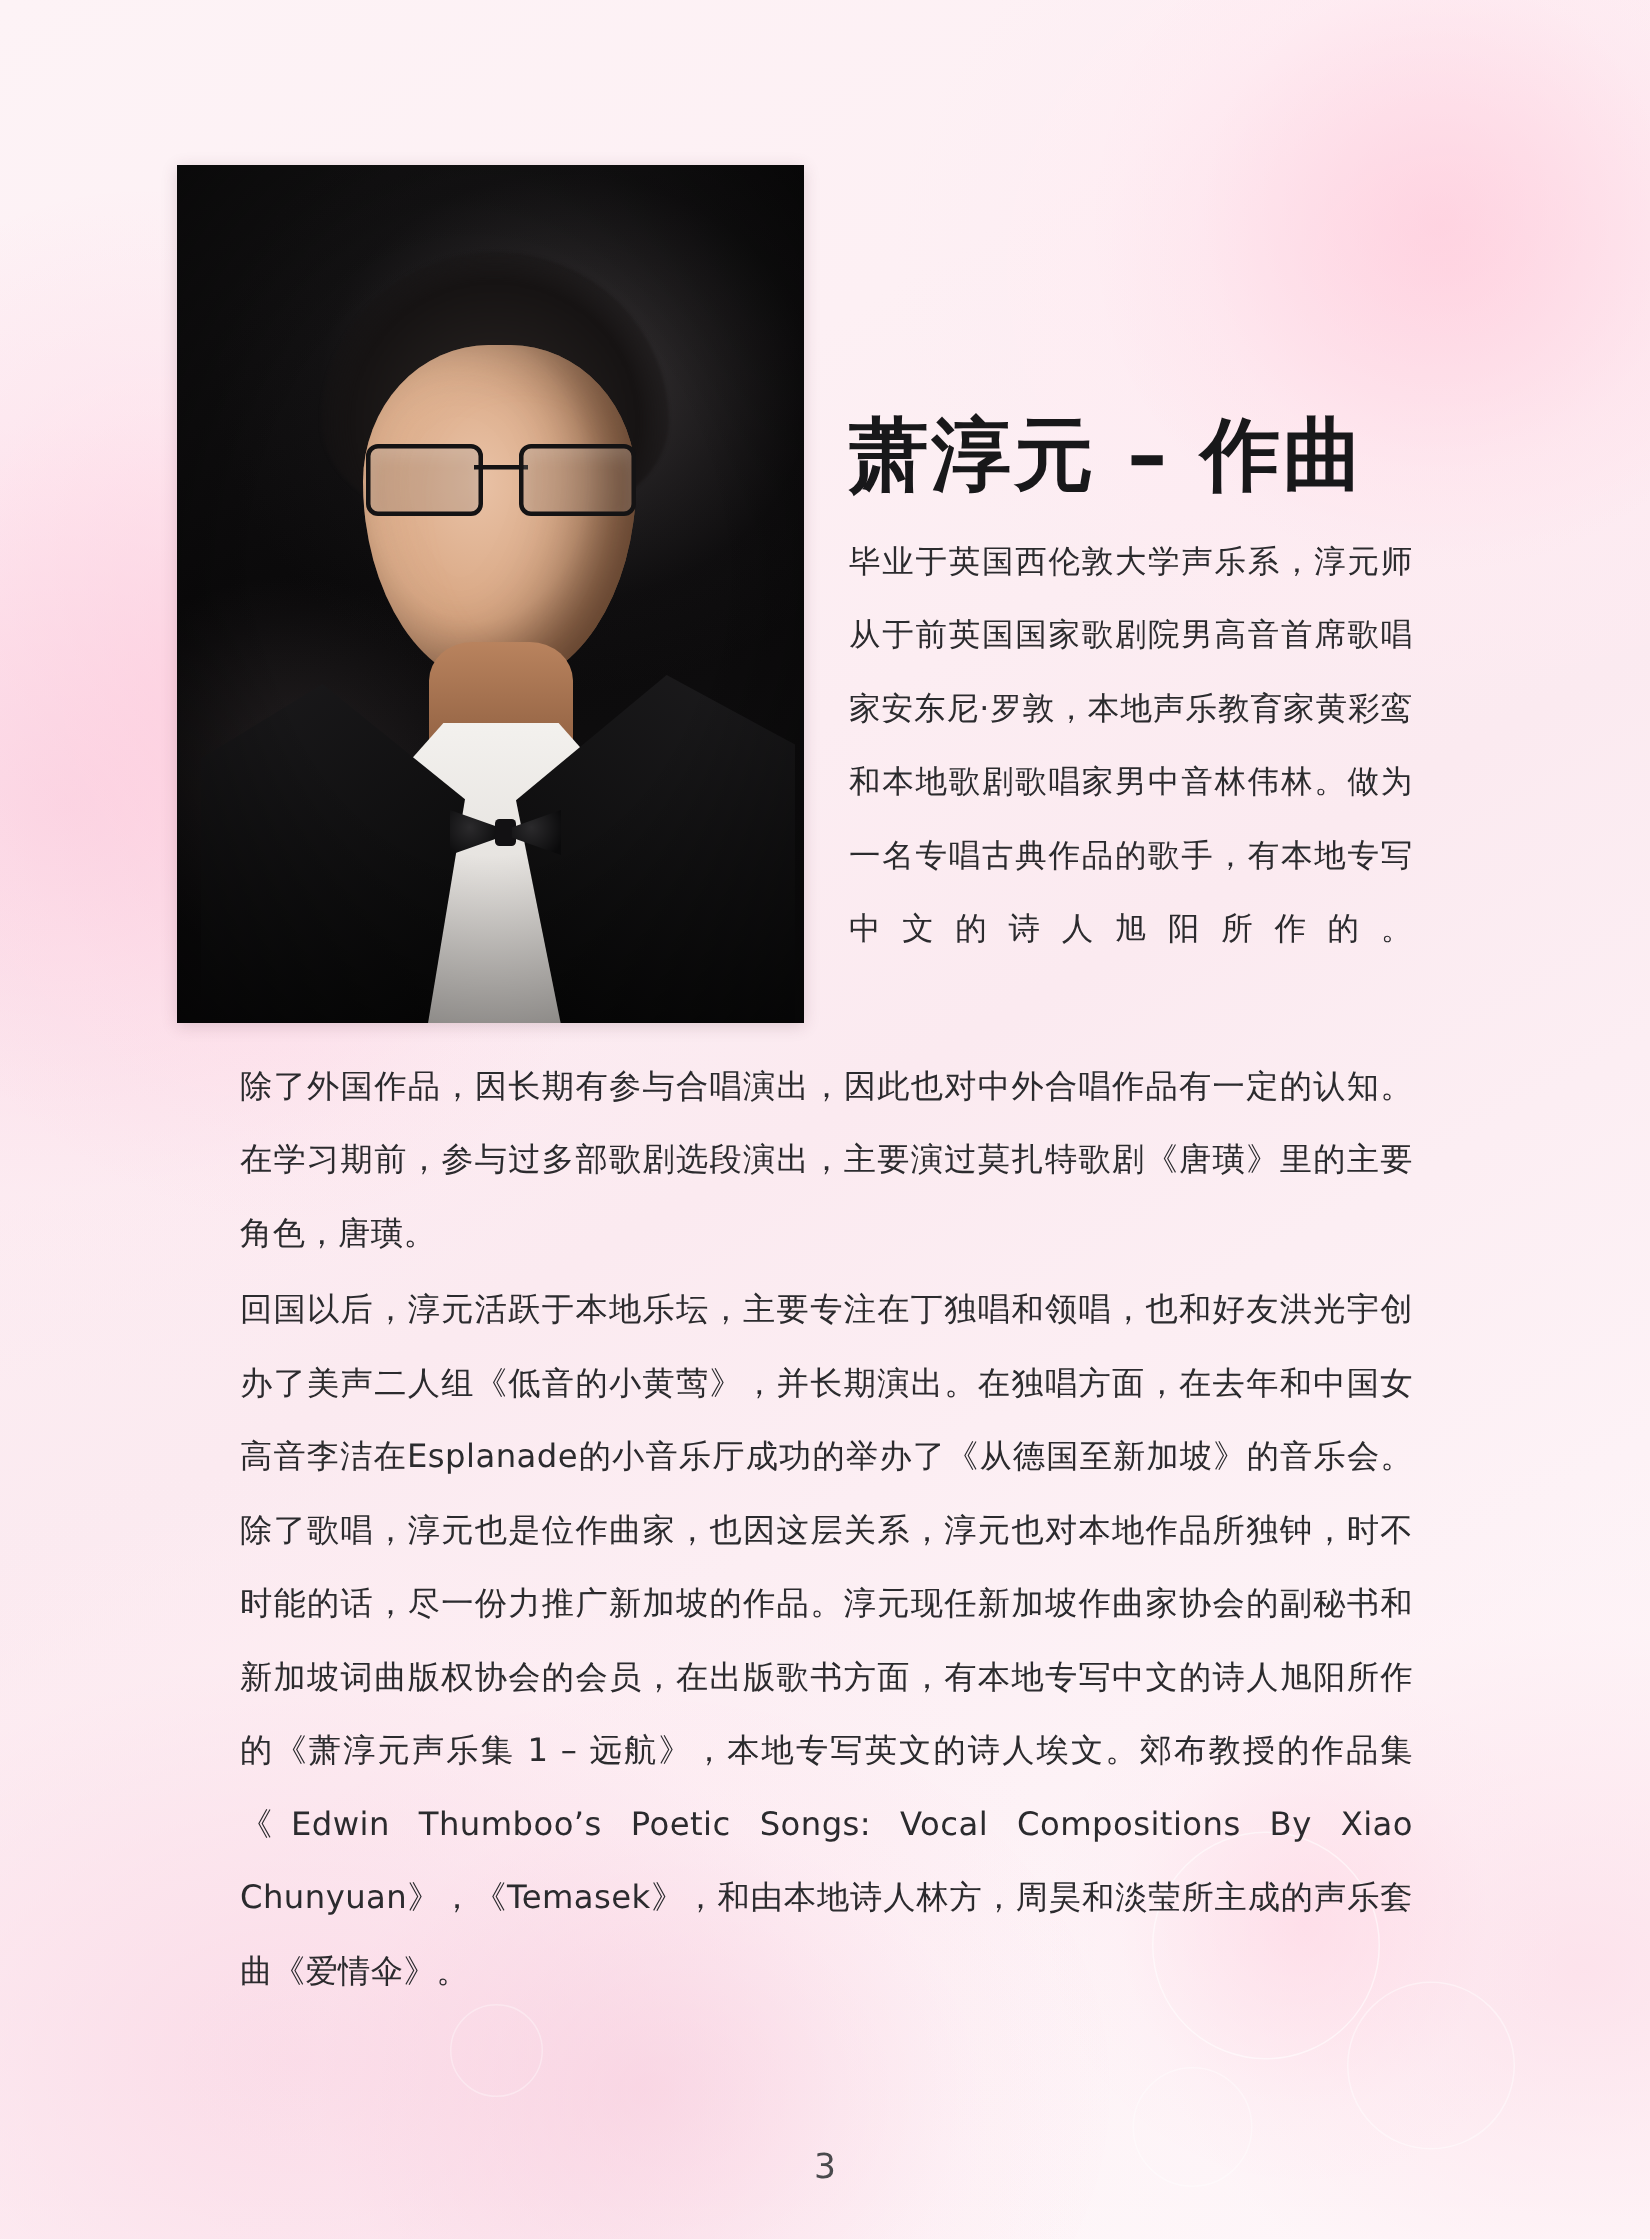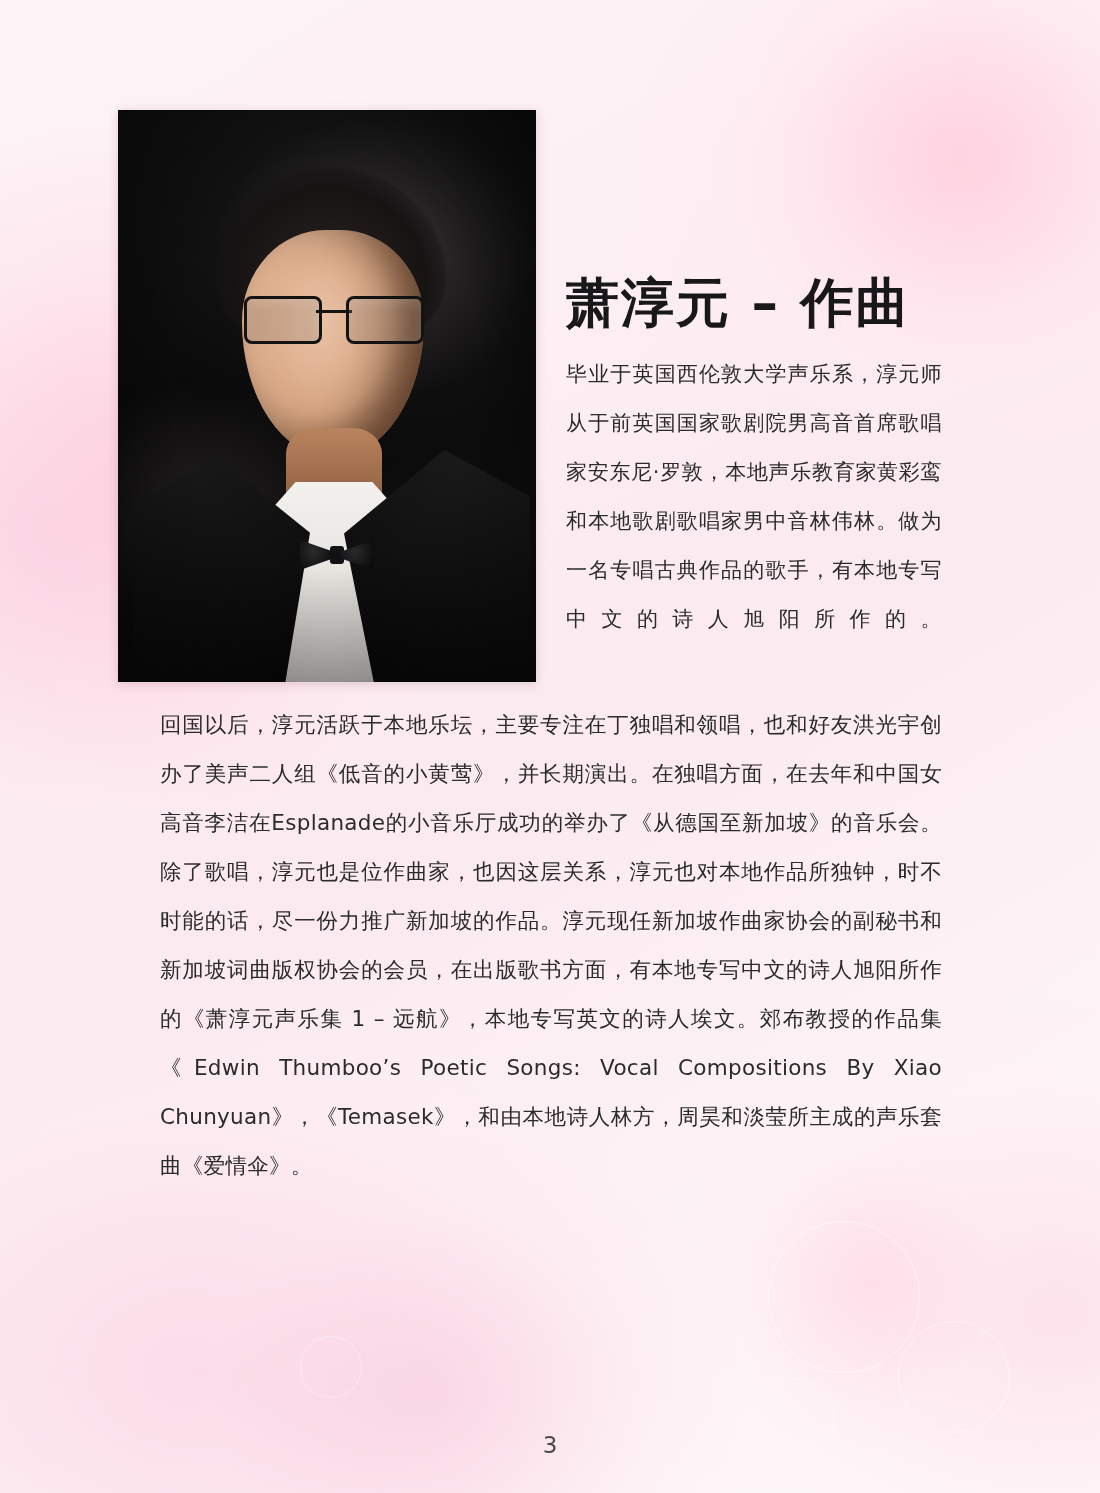--- a/index.html
+++ b/index.html
@@ -266,6 +266,7 @@
     <div class="intro-col">毕业于英国西伦敦大学声乐系，淳元师从于前英国国家歌剧院男高音首席歌唱家安东尼·罗敦，本地声乐教育家黄彩鸾和本地歌剧歌唱家男中音林伟林。做为一名专唱古典作品的歌手，有本地专写中文的诗人旭阳所作的。</div>
 
     <div class="body-text">
+      <p>除了外国作品，因长期有参与合唱演出，因此也对中外合唱作品有一定的认知。在学习期前，参与过多部歌剧选段演出，主要演过莫扎特歌剧《唐璜》里的主要角色，唐璜。</p>
       <p>回国以后，淳元活跃于本地乐坛，主要专注在丁独唱和领唱，也和好友洪光宇创办了美声二人组《低音的小黄莺》，并长期演出。在独唱方面，在去年和中国女高音李洁在Esplanade的小音乐厅成功的举办了《从德国至新加坡》的音乐会。除了歌唱，淳元也是位作曲家，也因这层关系，淳元也对本地作品所独钟，时不时能的话，尽一份力推广新加坡的作品。淳元现任新加坡作曲家协会的副秘书和新加坡词曲版权协会的会员，在出版歌书方面，有本地专写中文的诗人旭阳所作的《萧淳元声乐集 1 – 远航》，本地专写英文的诗人埃文。郊布教授的作品集《Edwin Thumboo’s Poetic Songs: Vocal Compositions By Xiao Chunyuan》，《Temasek》，和由本地诗人林方，周昊和淡莹所主成的声乐套曲《爱情伞》。</p>
     </div>
 

